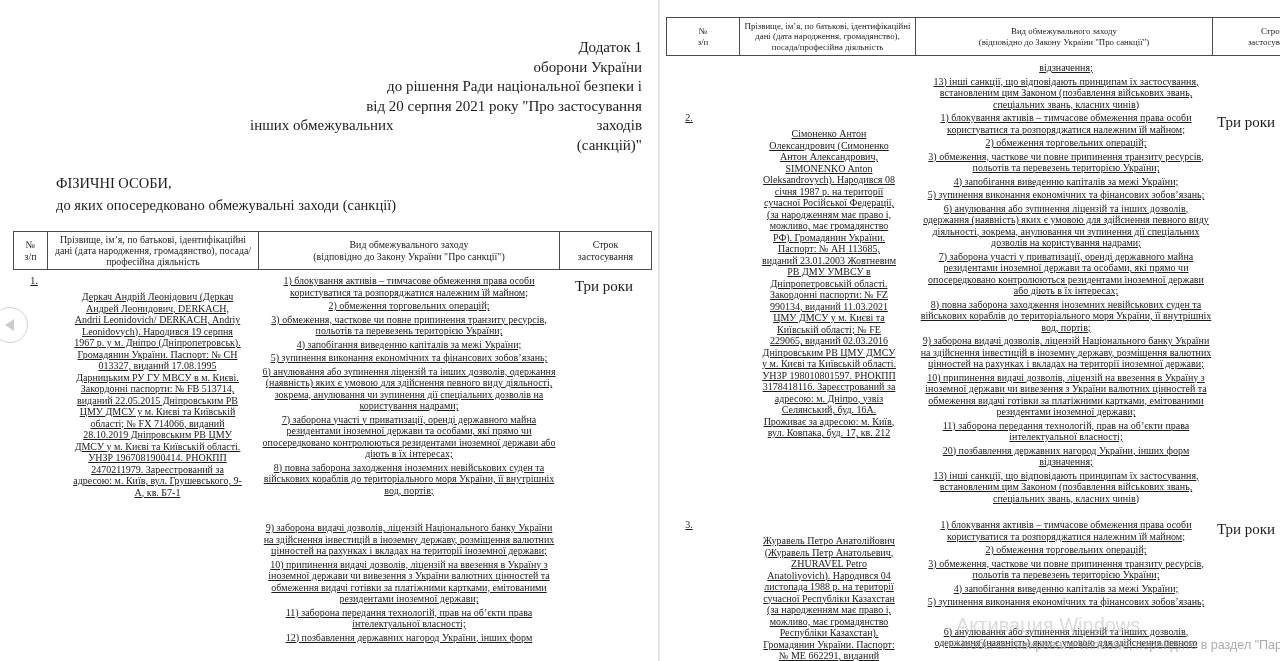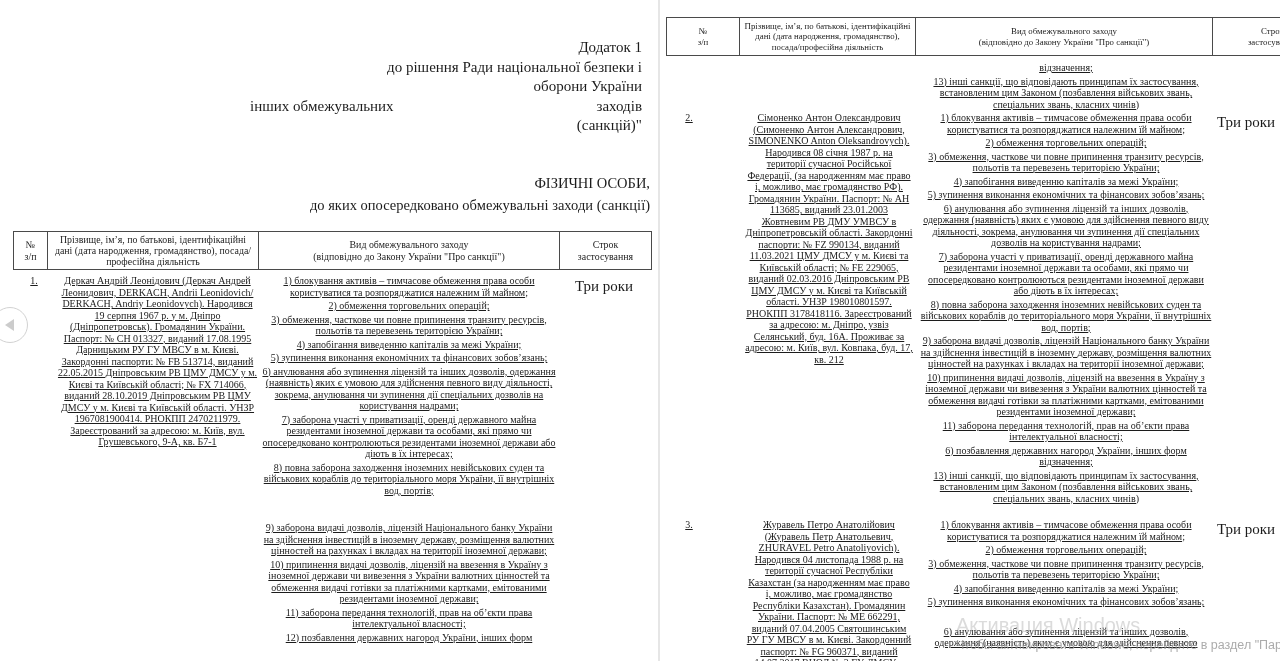--- a/index.html
+++ b/index.html
@@ -56,8 +56,8 @@
     <div>
 
     <div>Додаток 1</div>
+        <div>оборони України</div>
         <div>до рішення Ради національної безпеки і</div>
-        <div>оборони України</div>
       </div>
     <div class="title-justify">
       <span>інших обмежувальних</span>

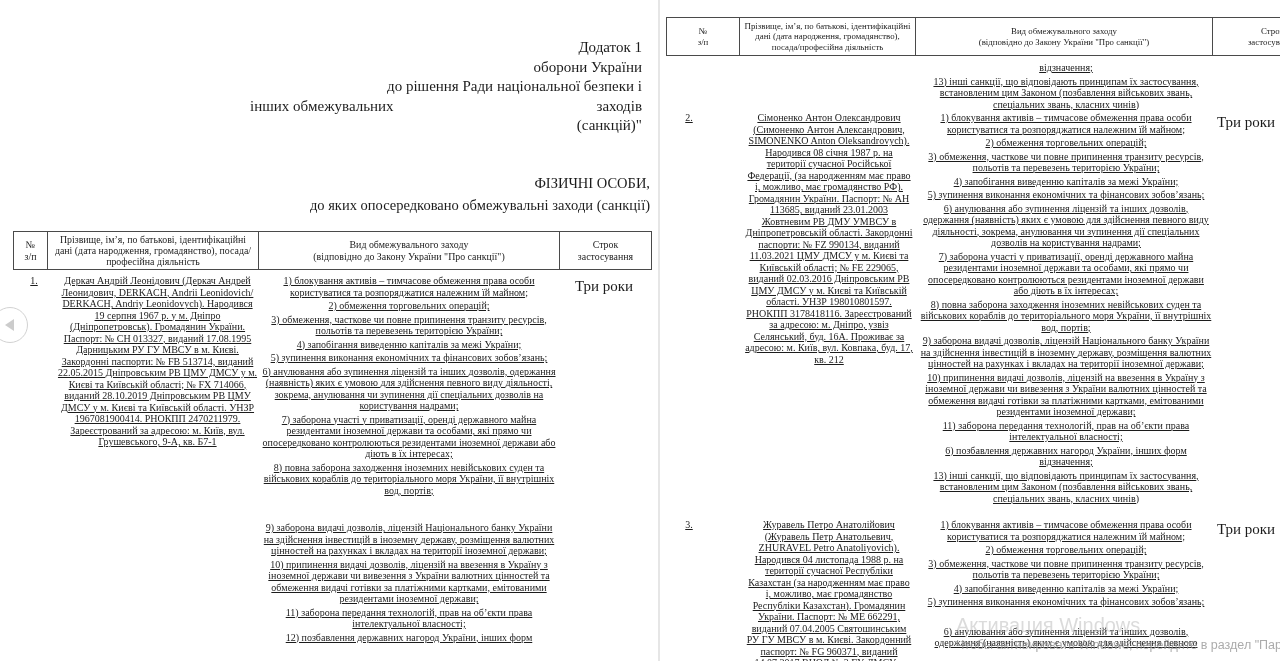--- a/index.html
+++ b/index.html
@@ -58,6 +58,7 @@
     <div>Додаток 1</div>
         <div>оборони України</div>
         <div>до рішення Ради національної безпеки і</div>
+        <div>від 20 серпня 2021 року "Про застосування</div>
       </div>
     <div class="title-justify">
       <span>інших обмежувальних</span>

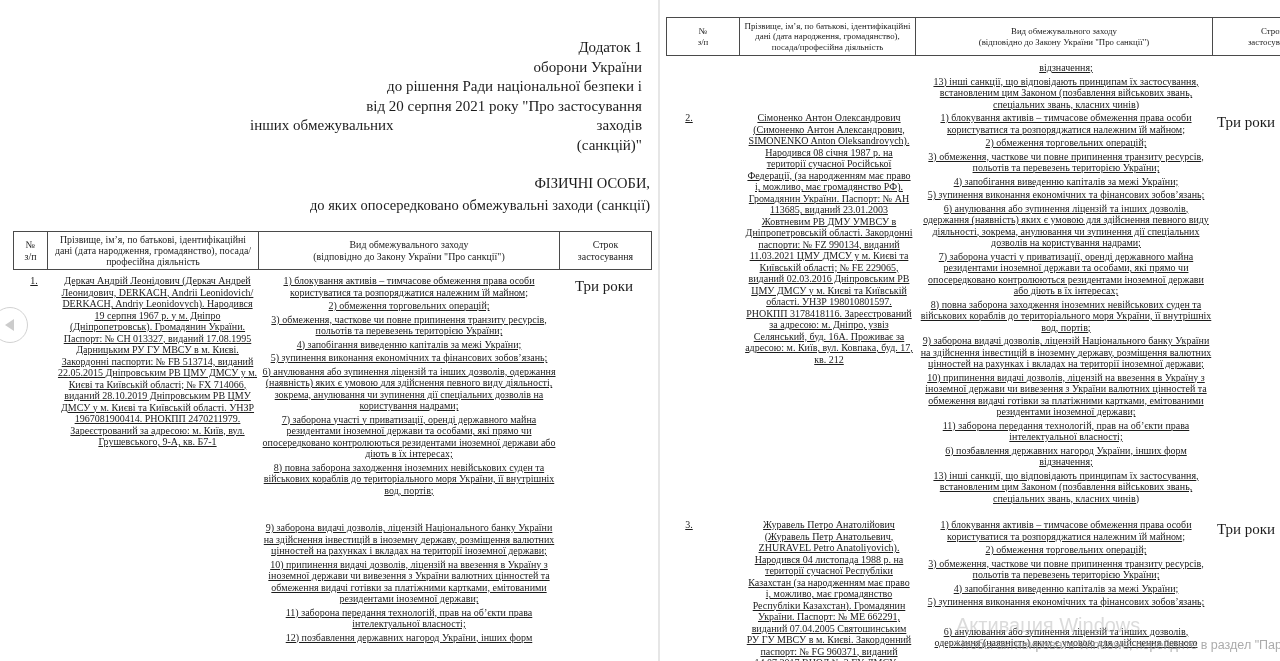--- a/index.html
+++ b/index.html
@@ -28,7 +28,7 @@
   
   .body-text{position:absolute;font-size:10px;line-height:11.5px;text-align:center;text-decoration:underline;}
   .sanctions p{margin:0 0 2px 0;}
-  .name-col p{margin:0;}
+  .name-col p{margin:16px;}
   .gap-26{margin-top:26px;}
   .gap-18{margin-top:18px;}
   .term{position:absolute;font-size:15px;text-align:center;}

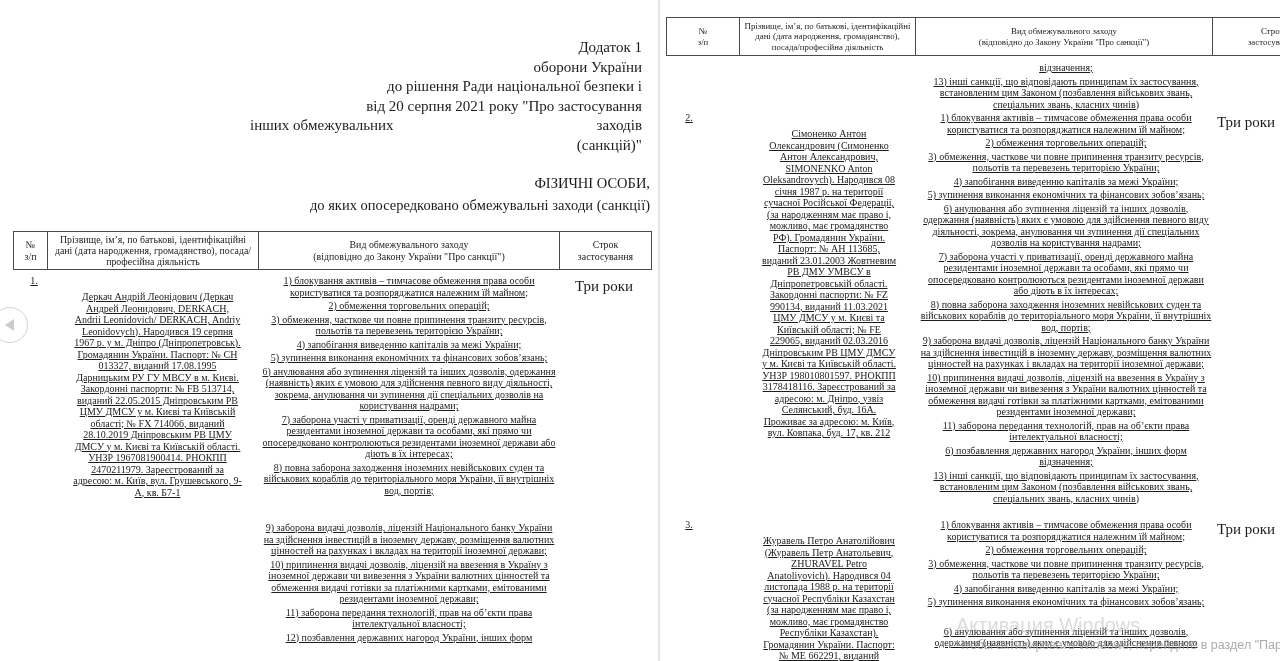--- a/index.html
+++ b/index.html
@@ -14,7 +14,7 @@
   .title-block{position:absolute;left:250px;top:38px;width:392px;text-align:right;
     font-size:15px;line-height:19.5px;}
   .title-justify{display:flex;justify-content:space-between;}
-  .heading-block{position:absolute;left:56px;top:173px;width:594px;text-align:right;
+  .heading-block{position:absolute;left:56px;top:173px;width:594px;text-align:left;
     font-size:14.5px;line-height:21.5px;}
 
   

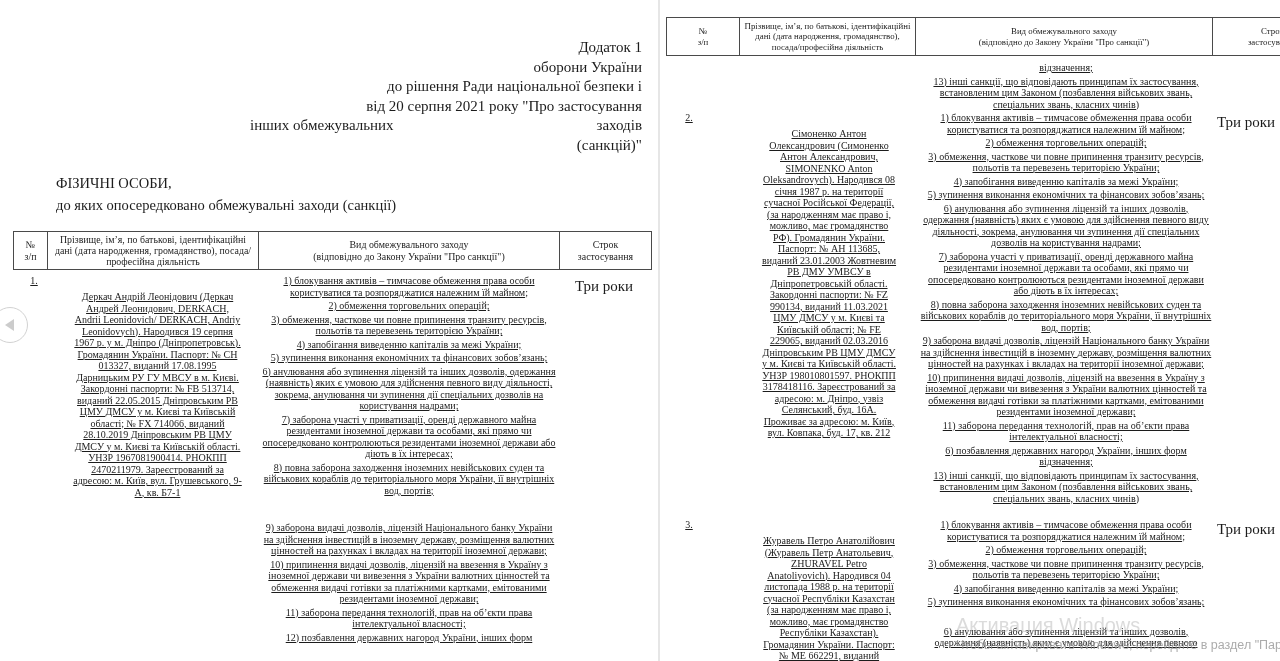--- a/index.html
+++ b/index.html
@@ -163,7 +163,7 @@
         <p>9) заборона видачі дозволів, ліцензій Національного банку України на здійснення інвестицій в іноземну державу, розміщення валютних цінностей на рахунках і вкладах на території іноземної  держави;</p>
         <p>10) припинення видачі дозволів, ліцензій на ввезення в Україну з іноземної держави чи вивезення з України валютних цінностей та обмеження видачі готівки за платіжними картками, емітованими резидентами іноземної держави;</p>
         <p>11) заборона передання технологій, прав на об’єкти права інтелектуальної власності;</p>
-        <p>6) позбавлення державних нагород України, інших форм відзначення;</p>
+        <p>20) позбавлення державних нагород України, інших форм відзначення;</p>
         <p>13) інші санкції, що відповідають принципам їх застосування, встановленим цим Законом (позбавлення військових звань, спеціальних звань, класних чинів)</p>
       </div>
   </div>

